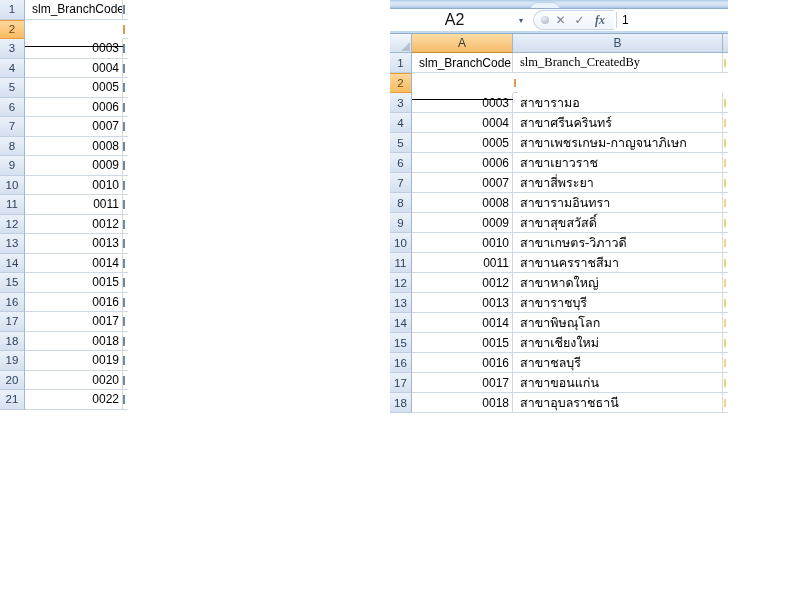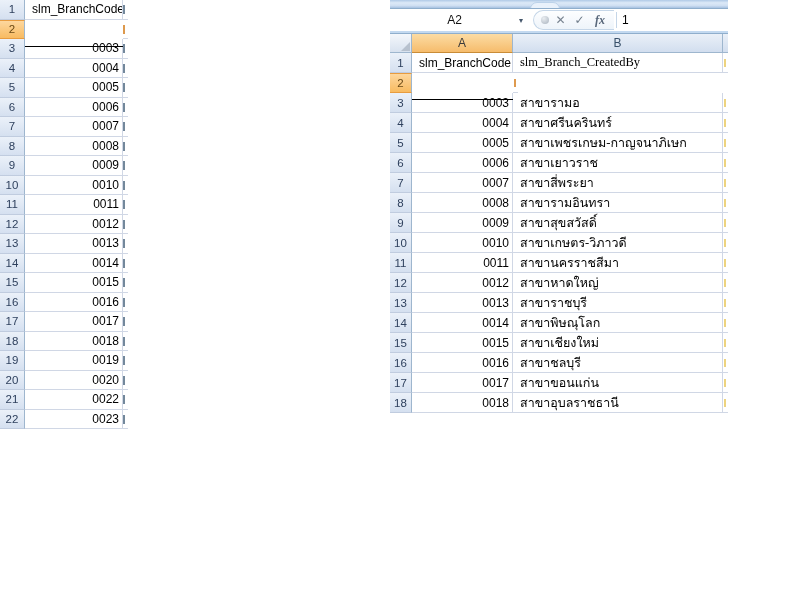--- a/index.html
+++ b/index.html
@@ -40,7 +40,7 @@
   .formula-bar { display:flex; align-items:center; height:22px; background:#fff;
         border-bottom:2px solid #C3D9F0; }
   .name-box { width:129px; height:100%; display:flex; align-items:center; justify-content:center;
-        font-size:12px; color:#111; }
+        font-size:16px; color:#111; }
   .name-dd { width:14px; font-size:8px; color:#44566B; text-align:left; cursor:default; }
   .fb-group { display:flex; align-items:center; gap:4px; height:18px; padding:0 5px 0 7px;
         border:1px solid #C5D6E8; border-right:none; border-radius:10px 0 0 10px;

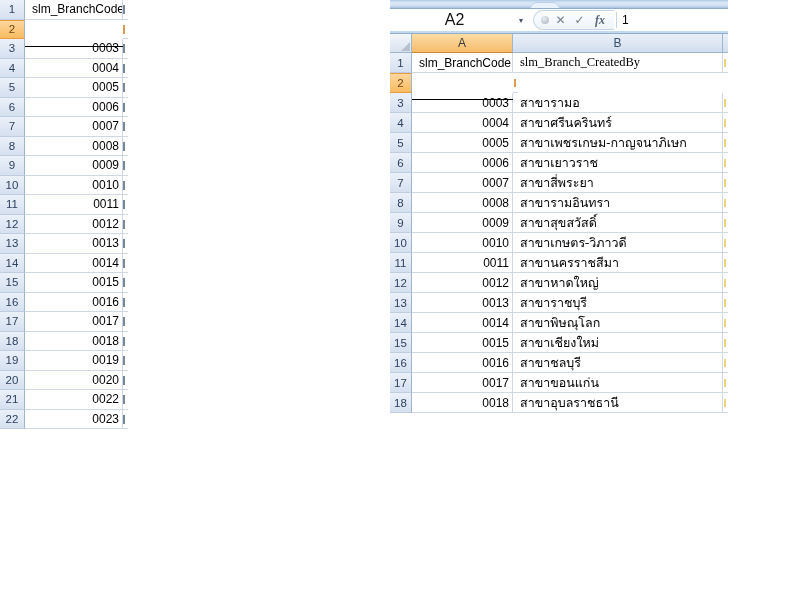--- a/index.html
+++ b/index.html
@@ -229,13 +229,6 @@
             <div class="mark"></div>
           </div>
         </div>
-        <div class="lrow">
-          <div class="rh">22</div>
-          <div class="cell al-r">0023</div>
-          <div class="sliver">
-            <div class="mark"></div>
-          </div>
-        </div>
       </div>
   </section>
 

